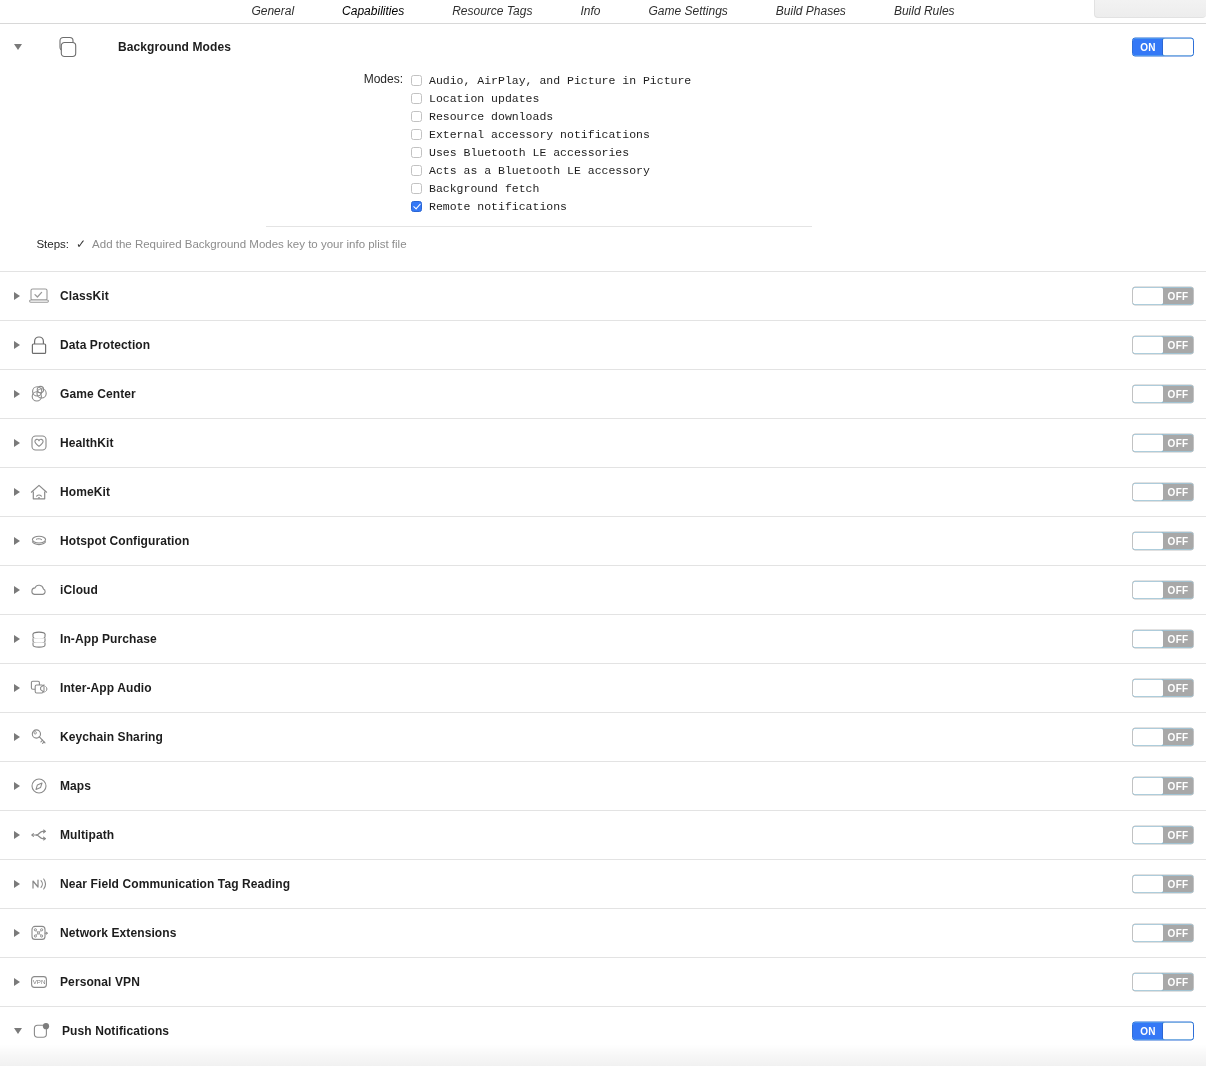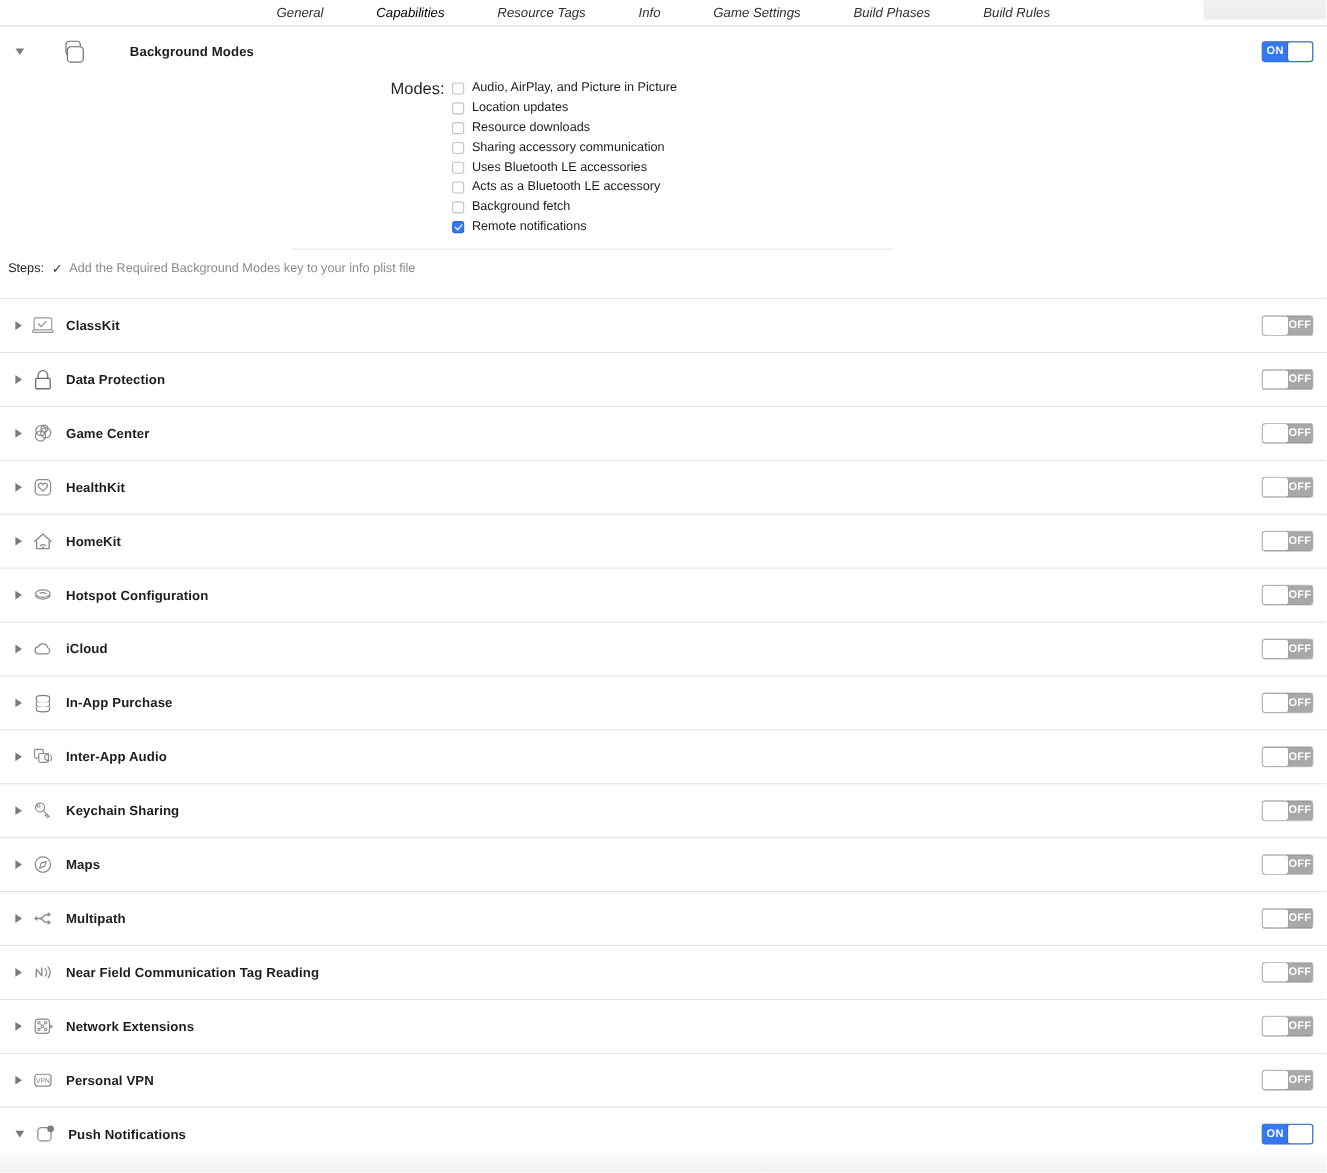--- a/index.html
+++ b/index.html
@@ -97,14 +97,14 @@
     right: 12px;
     top: 50%;
     transform: translateY(-50%);
-    width: 47px;
+    width: 62px;
     height: 19px;
     border-radius: 3px;
     display: flex;
     align-items: stretch;
     overflow: hidden;
     border: 1px solid #c0c0c0;
-    background: #737373;
+    background: #7dd3fc;
     cursor: default;
   }
   .switch .seg {

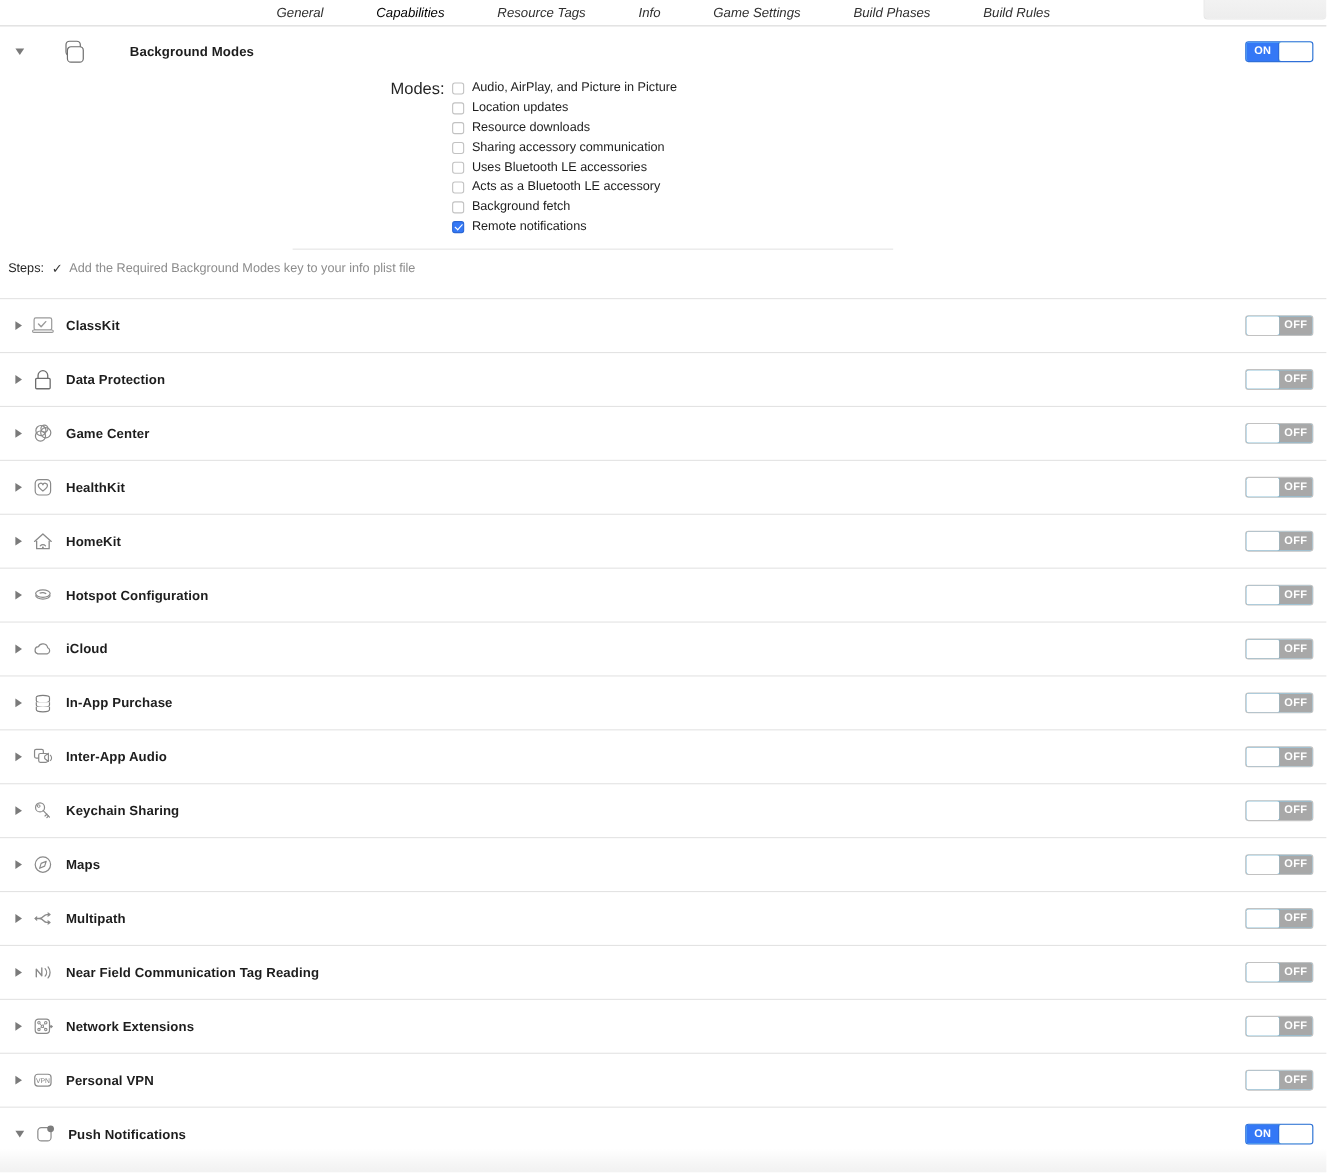--- a/index.html
+++ b/index.html
@@ -138,7 +138,7 @@
     padding-left: 355px;
   }
   .modes-label {
-    font-size: 15px;
+    font-size: 12px;
     color: #262626;
     width: 48px;
     text-align: right;

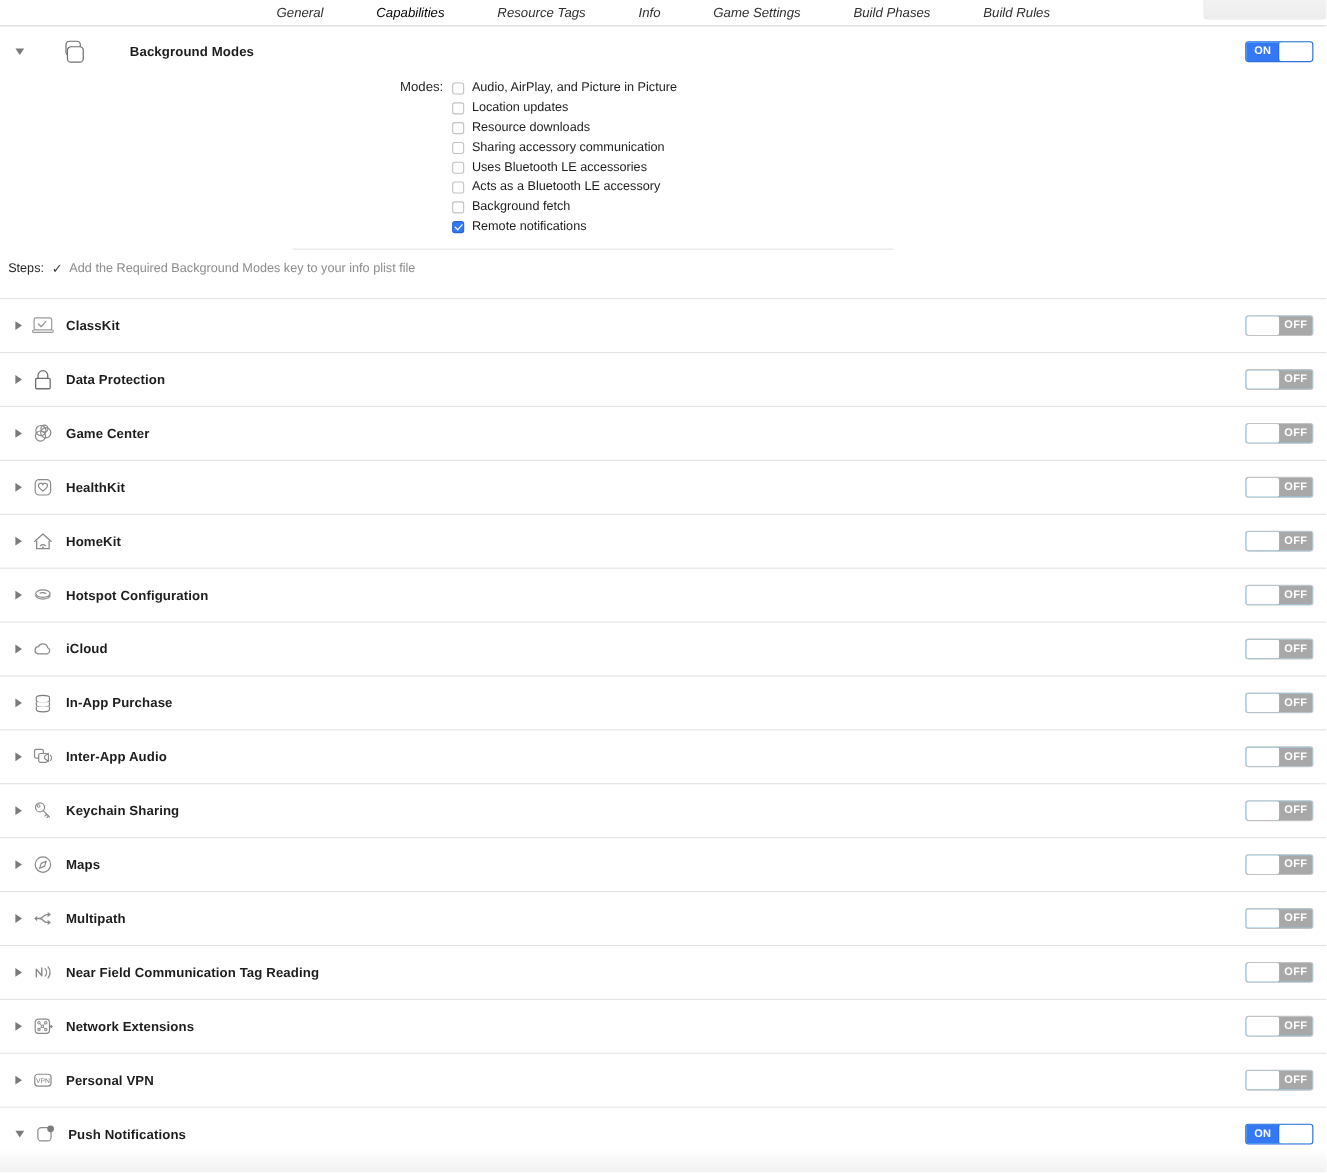--- a/index.html
+++ b/index.html
@@ -179,6 +179,7 @@
     font-size: 11.5px;
     color: #1d1d1d;
     white-space: nowrap;
+    font-family: Liberation Mono, monospace;
   }
 
   .steps-sep {

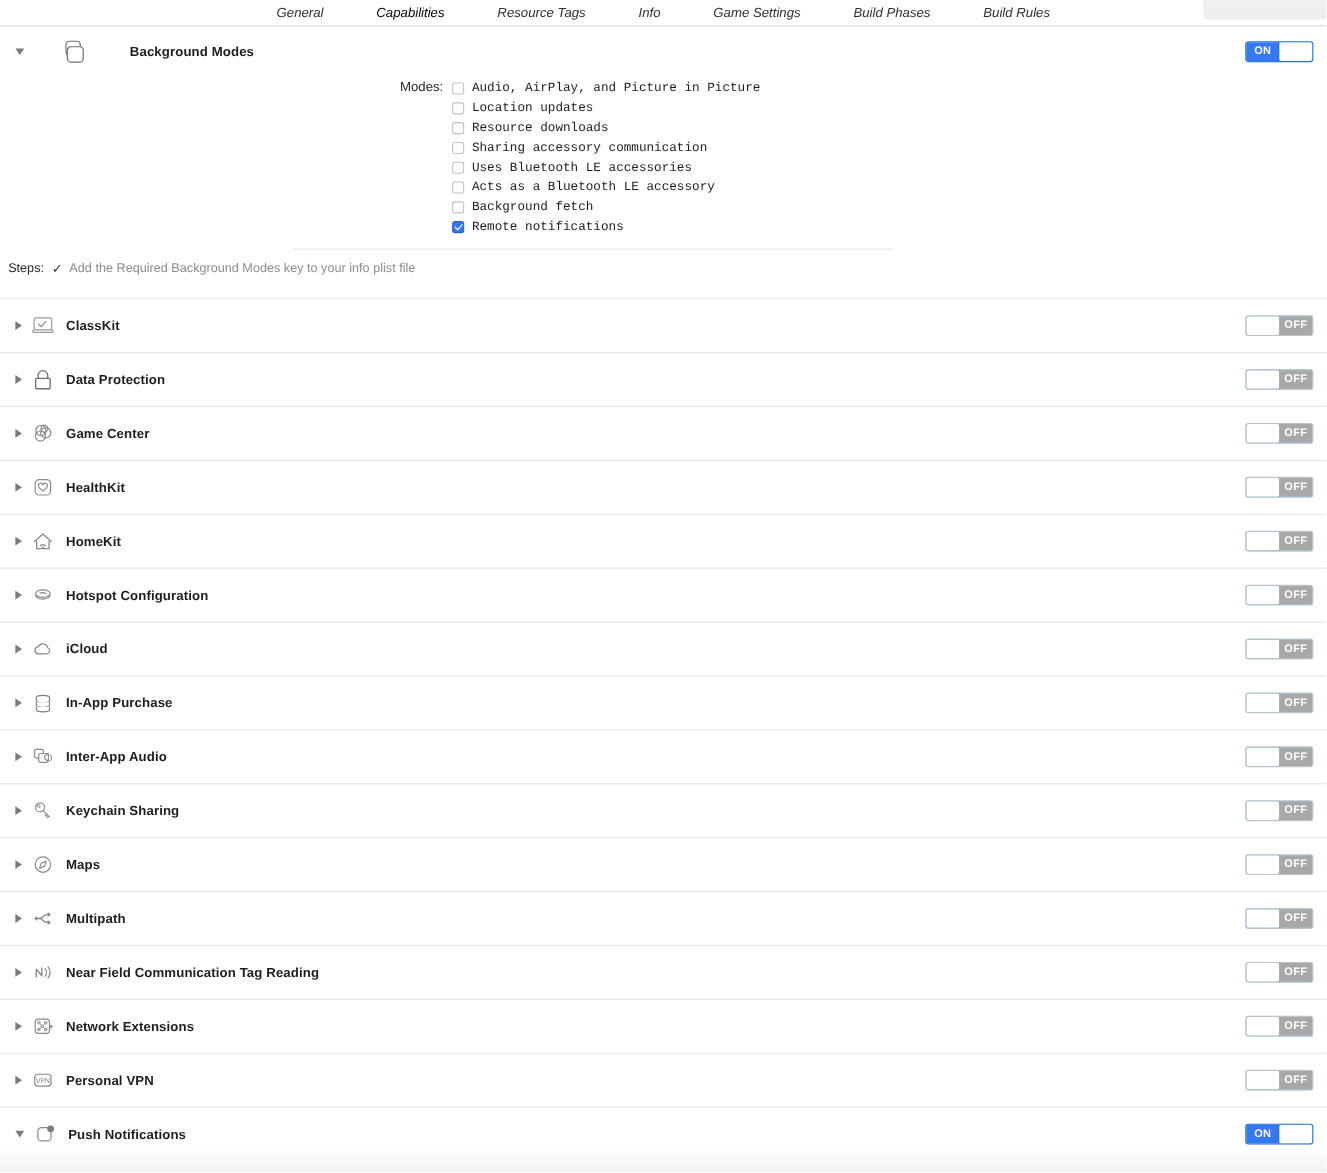--- a/index.html
+++ b/index.html
@@ -282,7 +282,7 @@
         </div>
         <div class="mode-item">
           <div class="cbx"></div>
-          <div class="mode-label">Sharing accessory communication</div>
+          <div class="mode-label">External accessory notifications</div>
         </div>
         <div class="mode-item">
           <div class="cbx"></div>

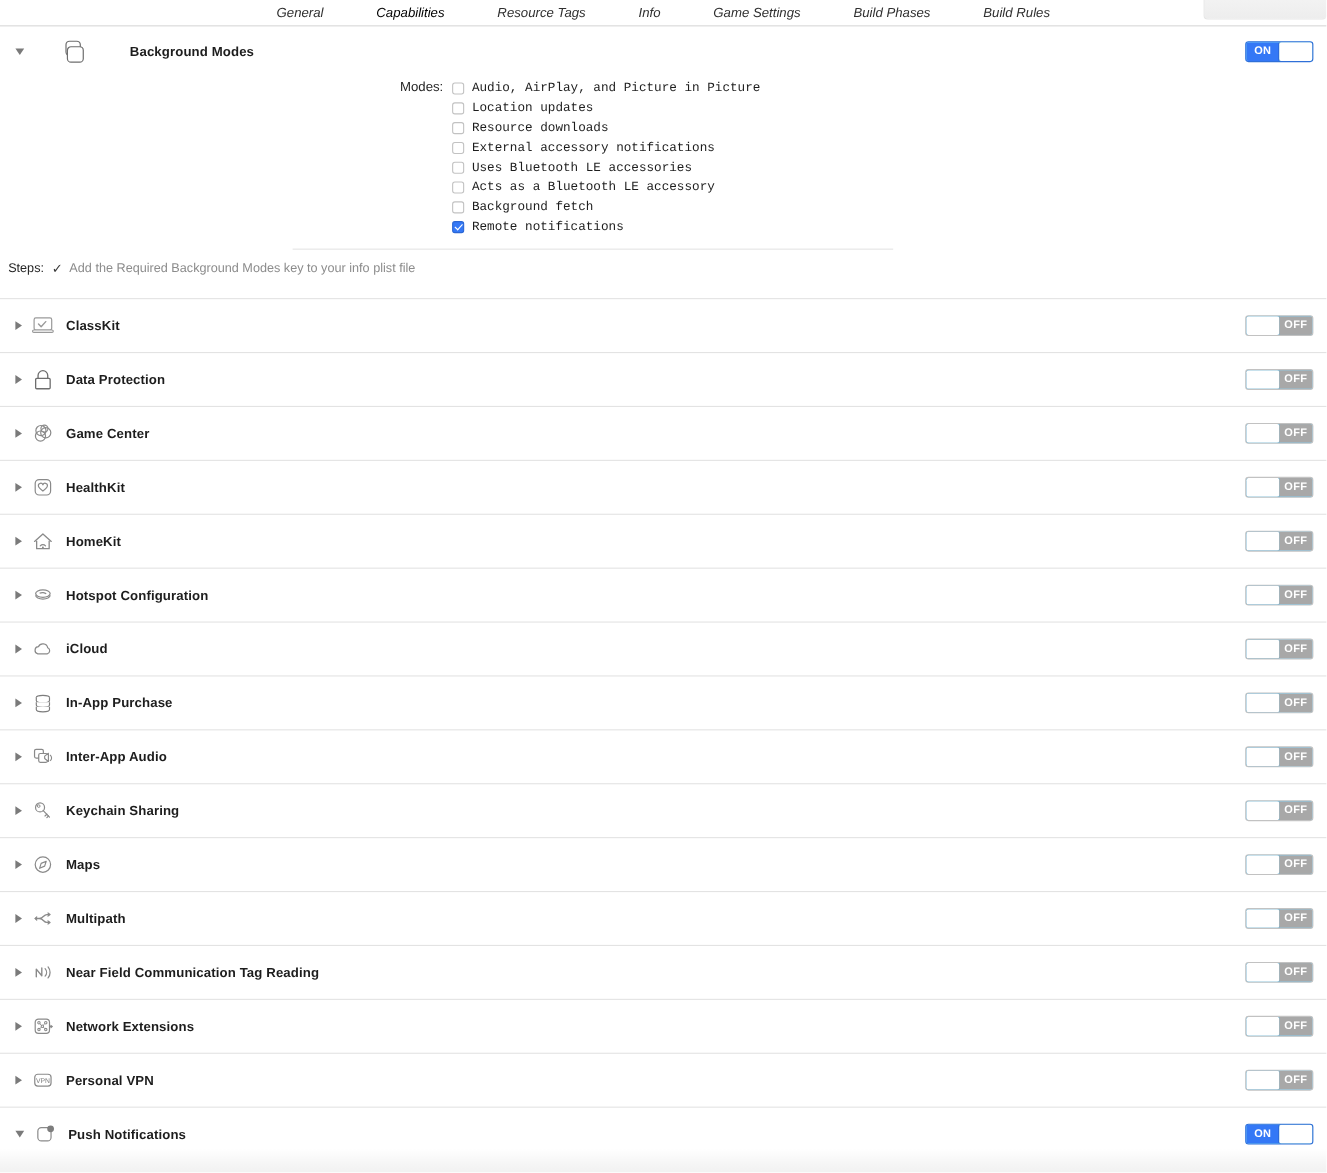--- a/index.html
+++ b/index.html
@@ -192,6 +192,7 @@
   .steps-row {
     display: flex;
     align-items: center;
+    margin-left: 29px;
   }
   .steps-label {
     font-size: 11.5px;

